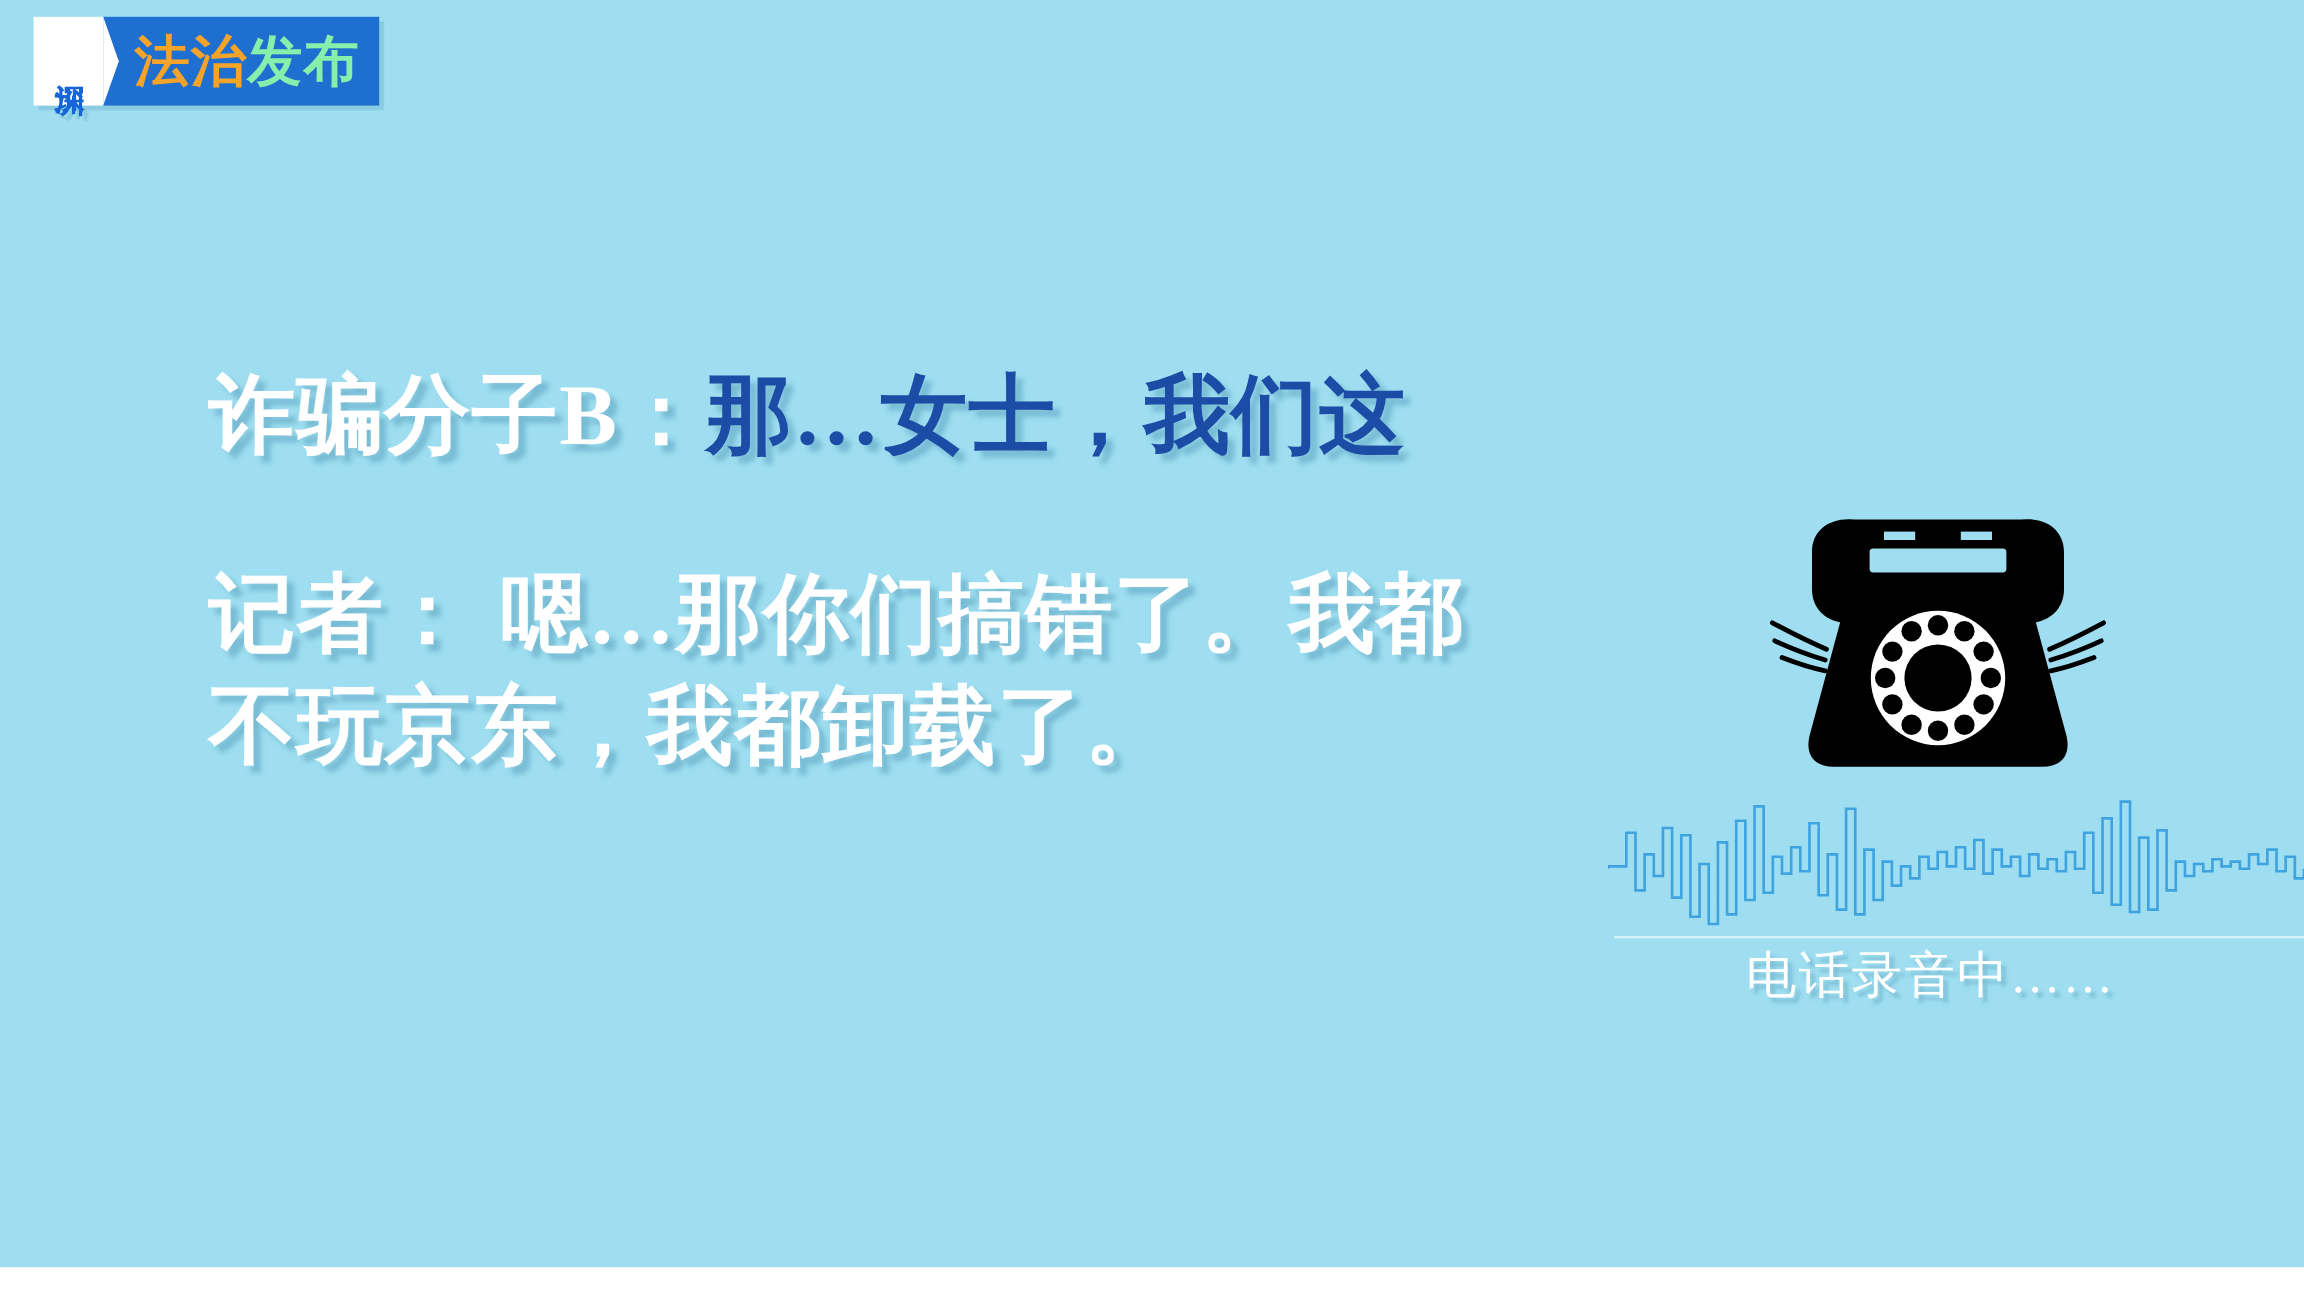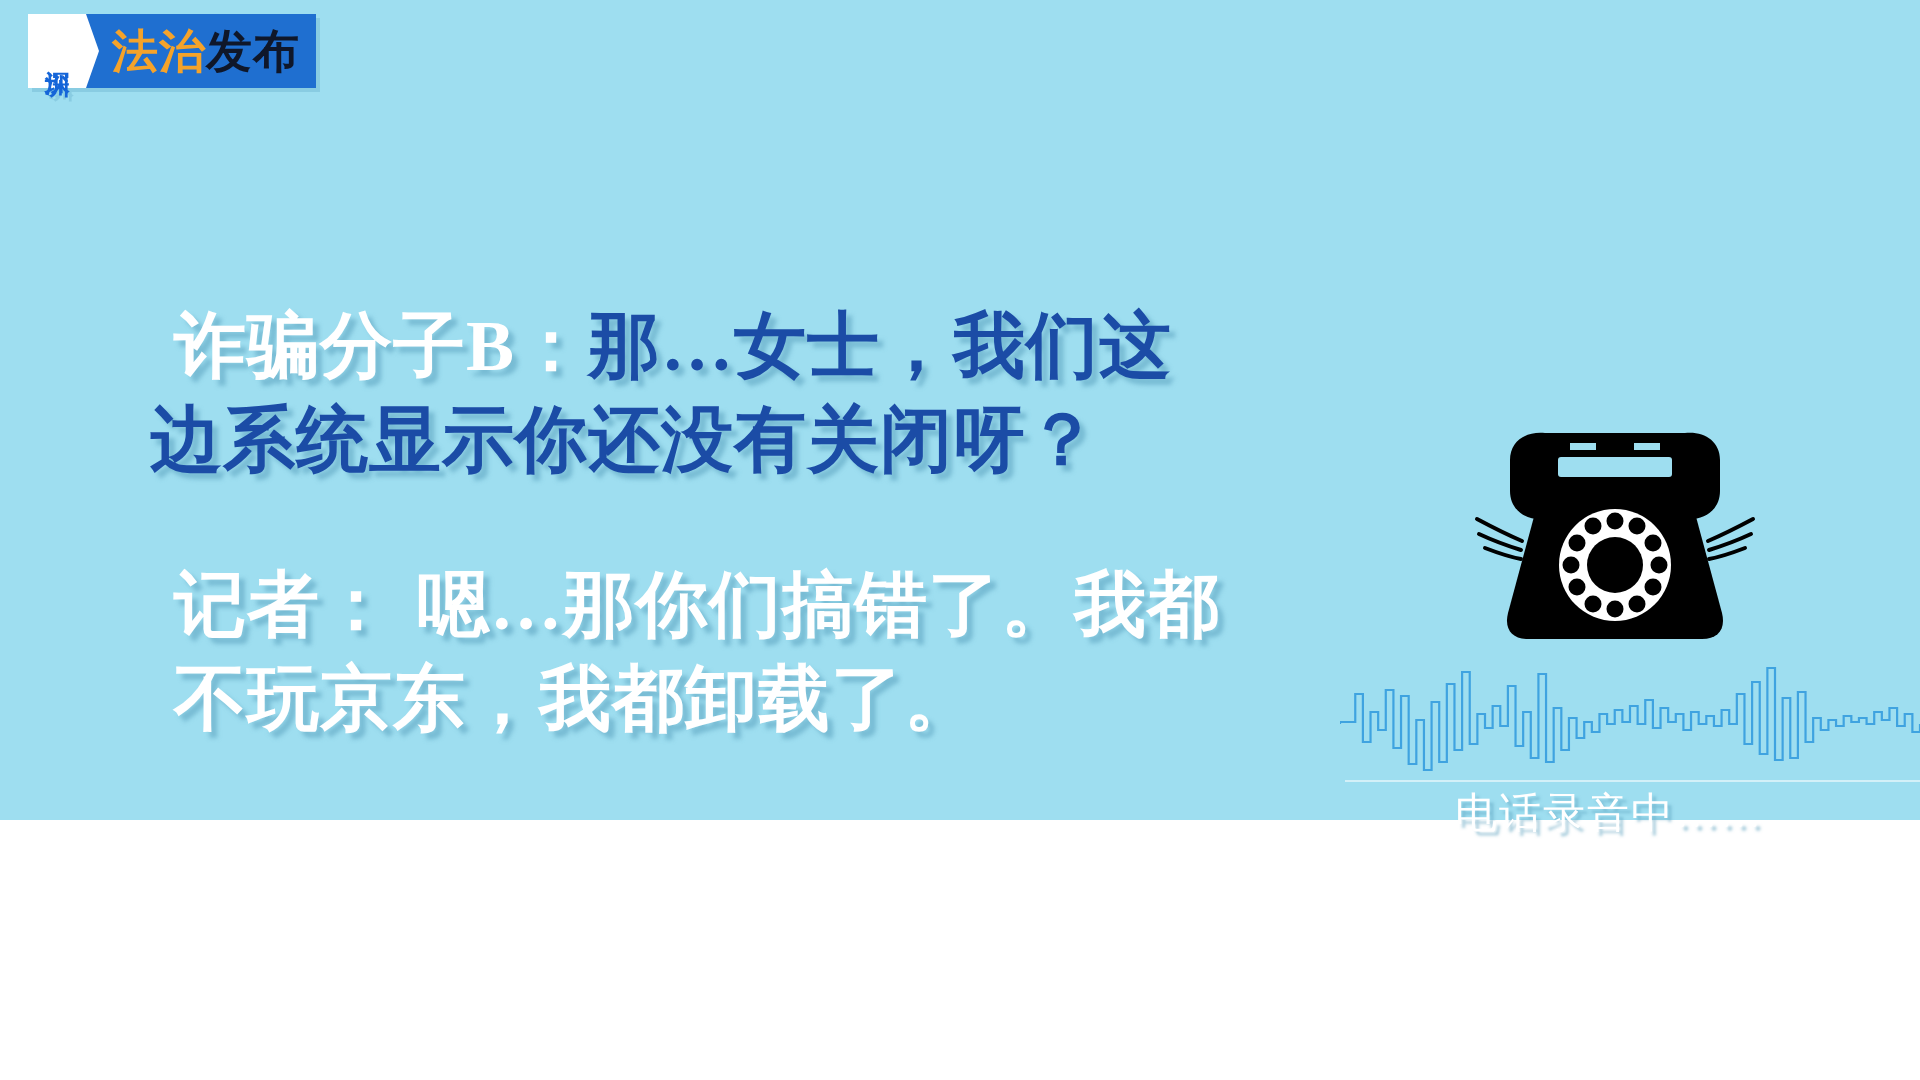--- a/index.html
+++ b/index.html
@@ -15,7 +15,7 @@
   #stage {
     position: relative;
     width: 1920px;
-    height: 820px;
+    height: 1056px;
     background: #9EDEF0;
   }
 

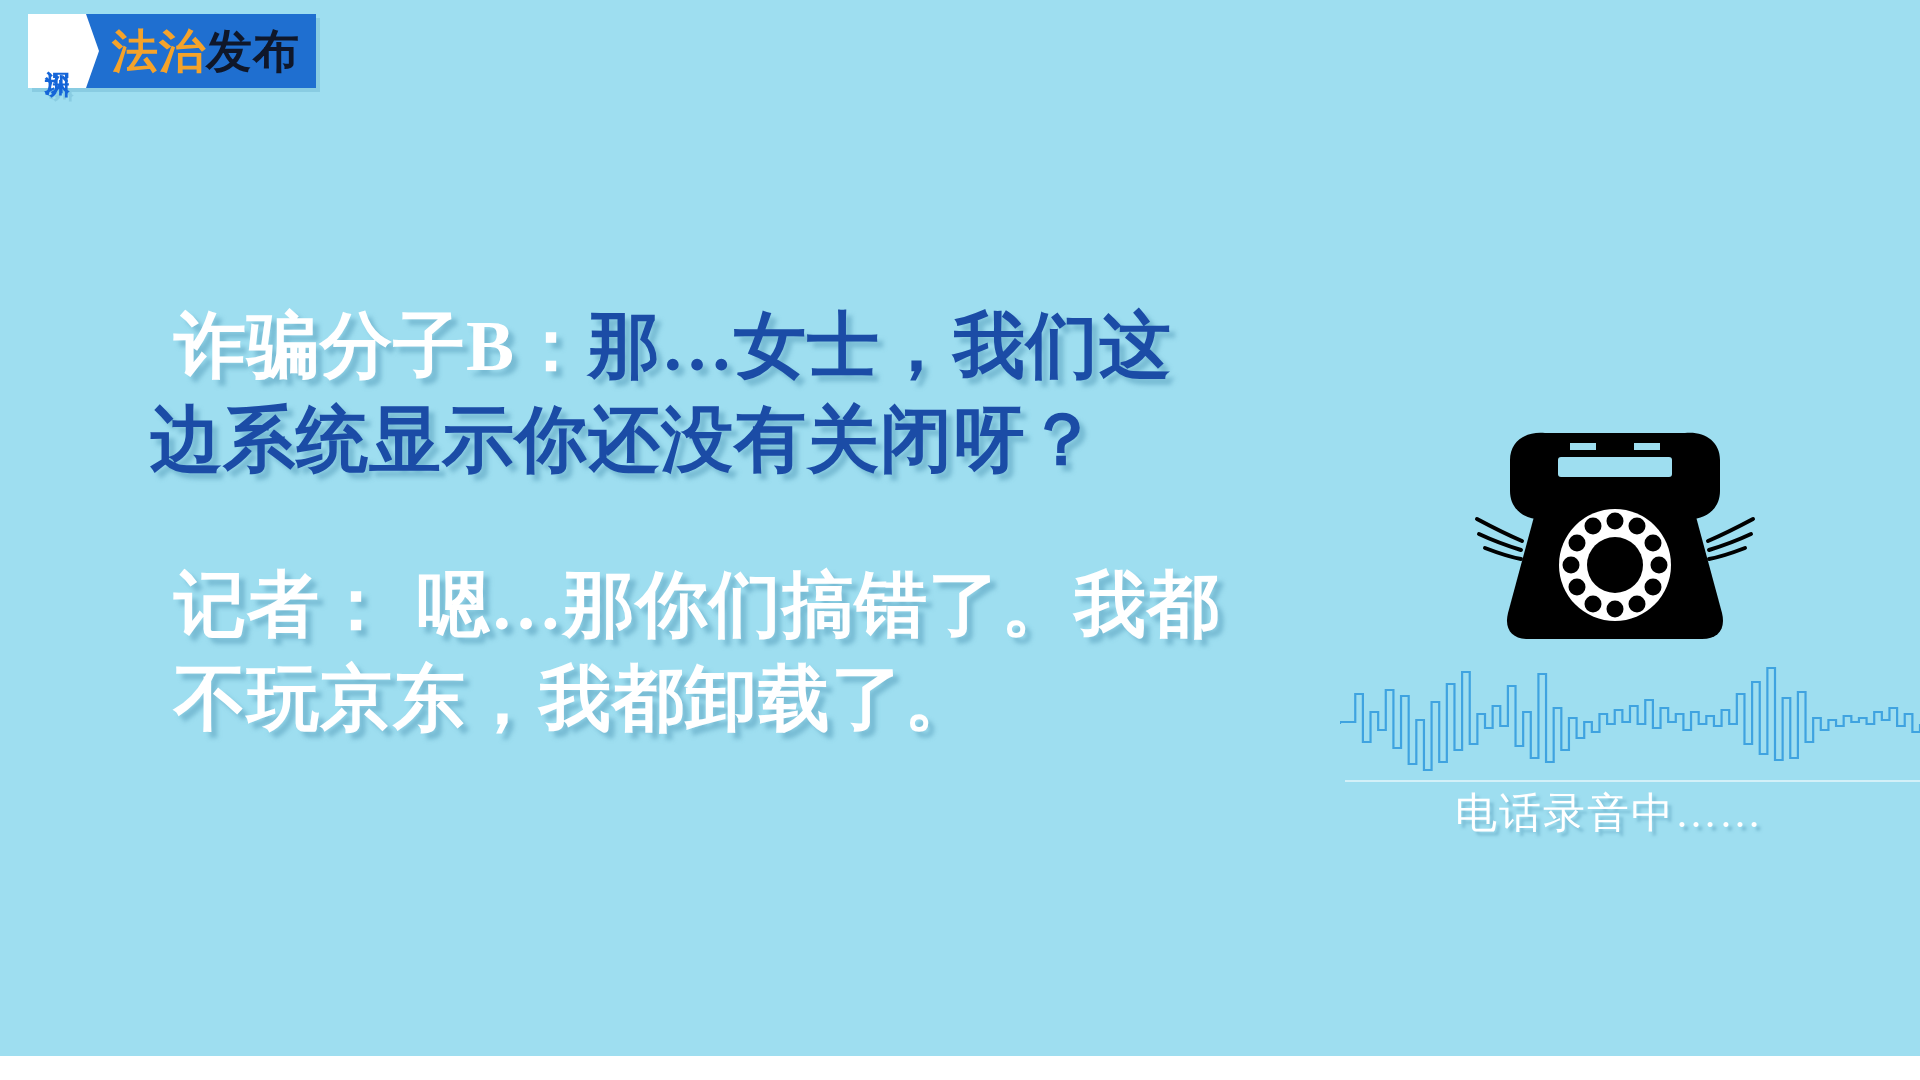--- a/index.html
+++ b/index.html
@@ -77,7 +77,7 @@
     letter-spacing: 1px;
   }
   .logo-word.orange { color: #F5A32A; }
-  .logo-word.white  { color: #0f172a; }
+  .logo-word.white  { color: #86efac; }
 
   
   #dialogue {

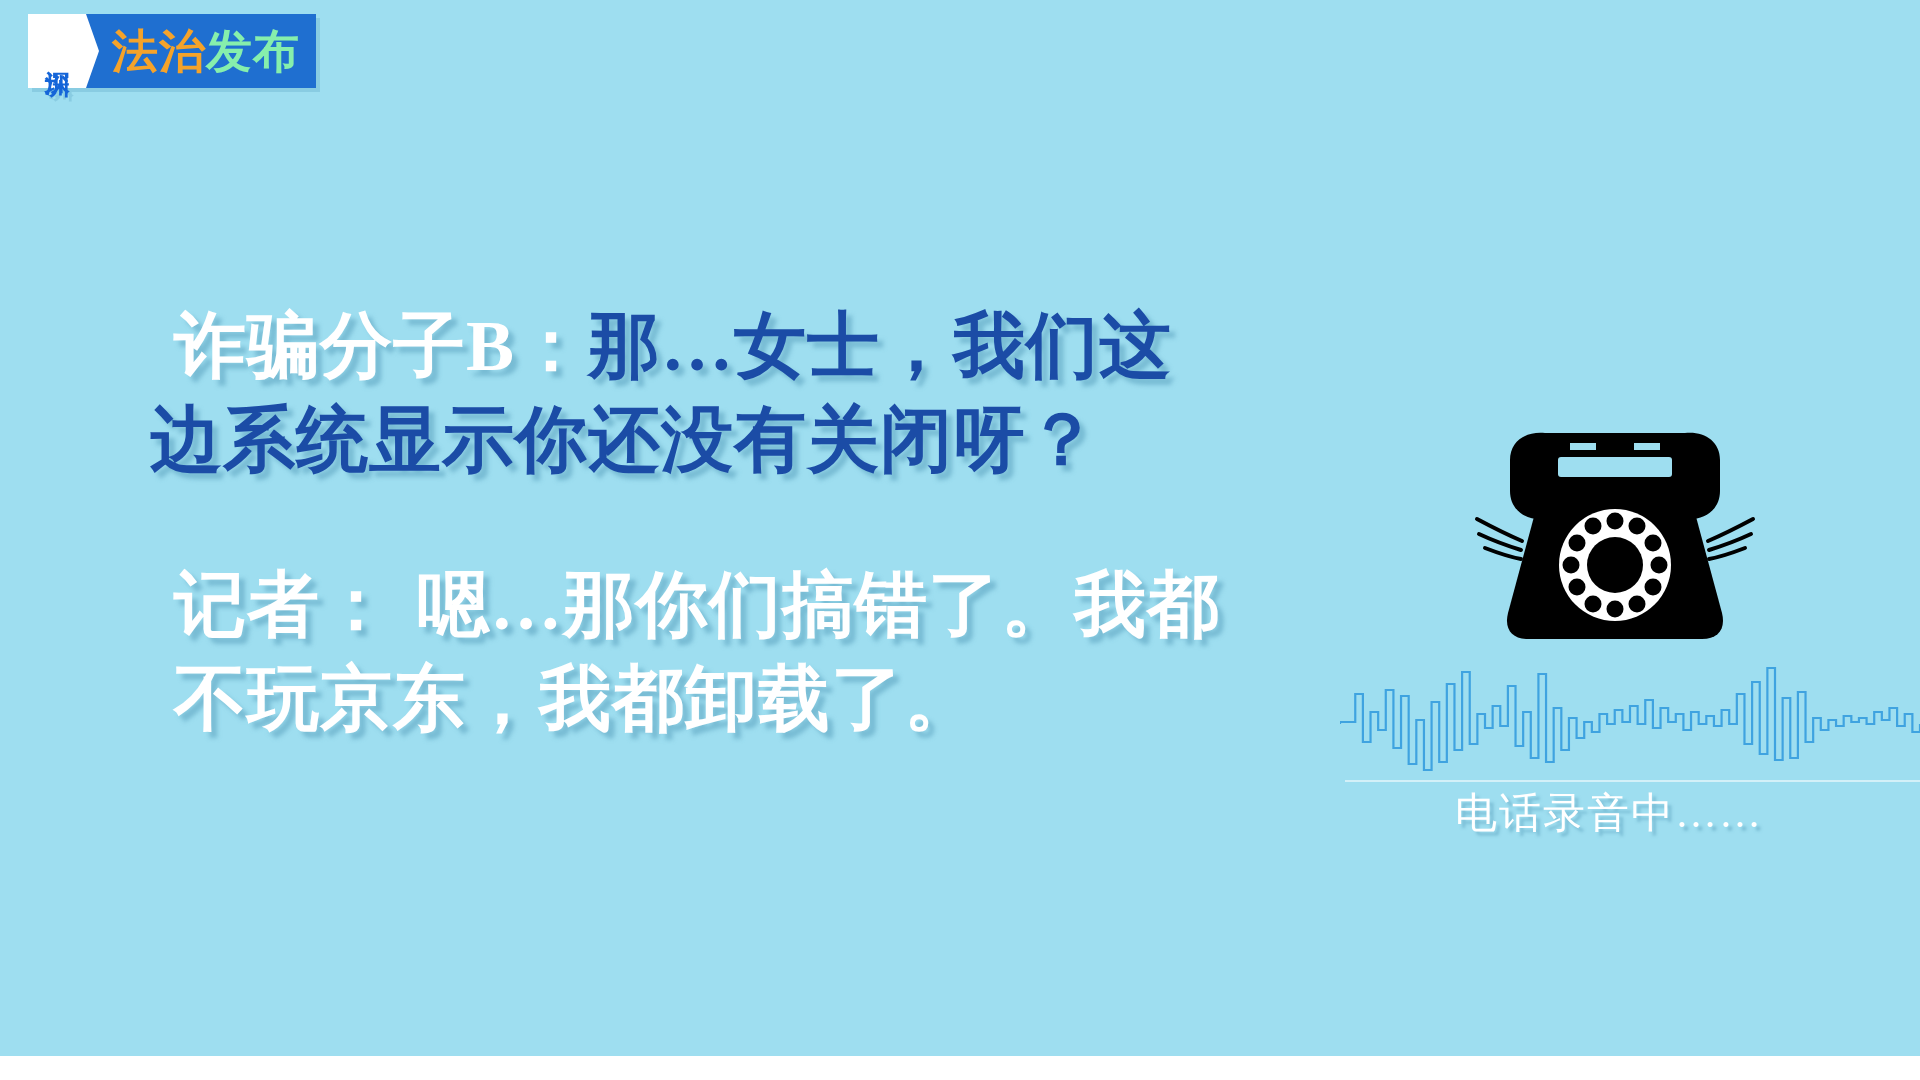--- a/index.html
+++ b/index.html
@@ -162,9 +162,6 @@
     <div class="speech-block">
       <div class="speech-line">
         <span class="tx-white">诈骗分子B：</span><span class="tx-blue">那…女士，我们这</span>
-      </div>
-      <div class="speech-line">
-        <span class="tx-blue">边系统显示你还没有关闭呀？</span>
       </div>
     </div>
 

